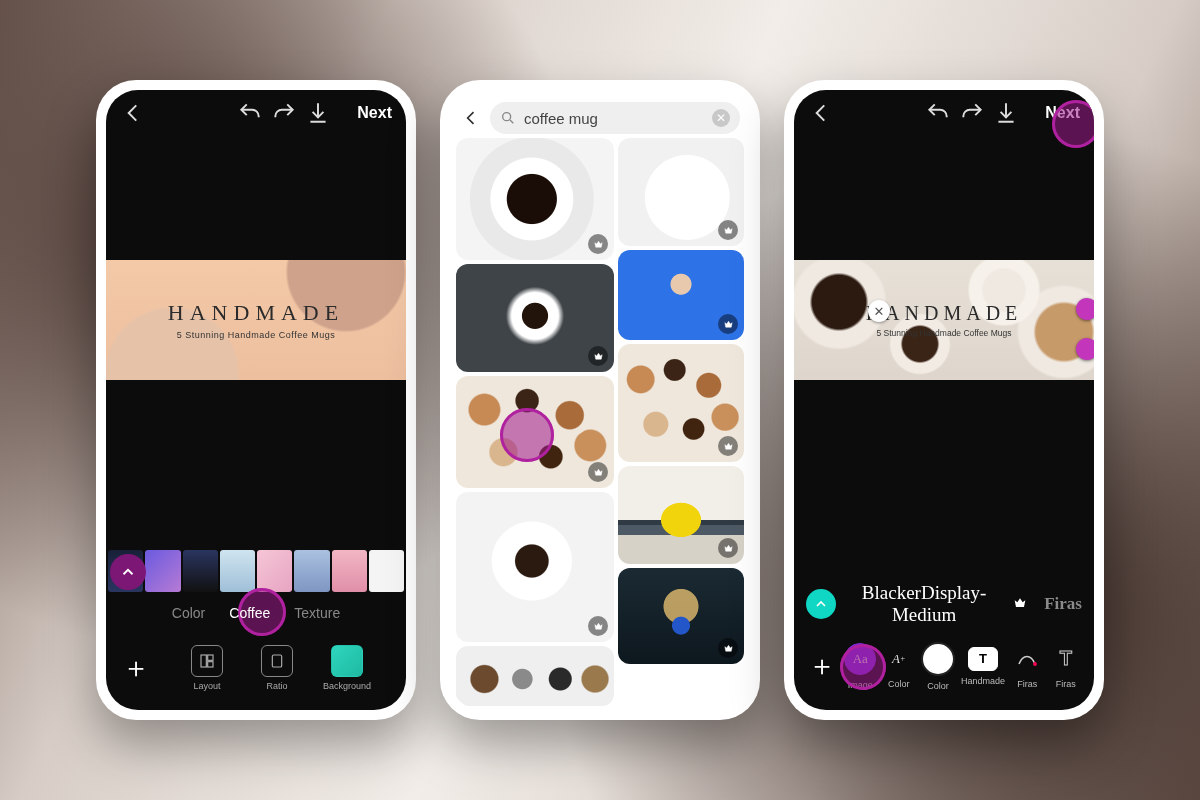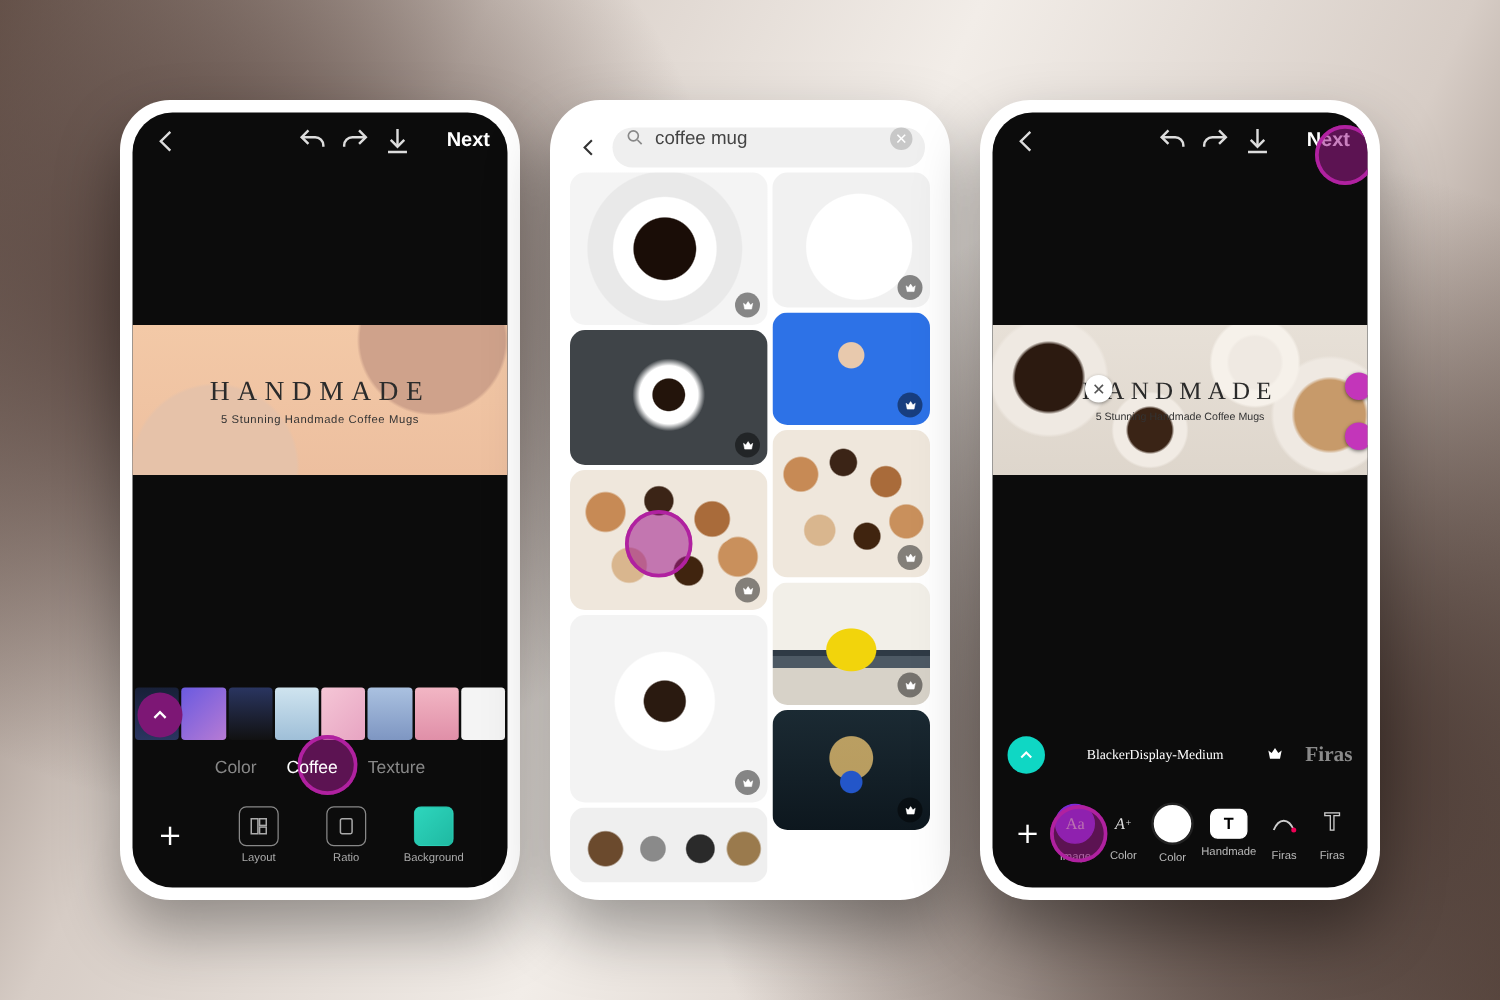--- a/index.html
+++ b/index.html
@@ -71,7 +71,7 @@
   
   .searchrow{height:44px;display:flex;align-items:center;padding:6px 10px;gap:8px;}
   .backbtn{width:22px;display:flex;align-items:center;justify-content:center;}
-  .searchbox{flex:1;height:32px;border-radius:16px;background:#efefef;display:flex;align-items:flex-start;padding:0 10px;gap:8px;color:#444;font-size:15px;}
+  .searchbox{flex:1;height:32px;border-radius:16px;background:#efefef;display:flex;align-items:center;padding:0 10px;gap:8px;color:#444;font-size:15px;}
   .searchbox .clear{margin-left:auto;width:18px;height:18px;border-radius:50%;background:#c8c8c8;color:#fff;font-size:12px;display:flex;align-items:center;justify-content:center;}
 
   .grid{position:absolute;top:48px;left:6px;right:6px;bottom:0;}

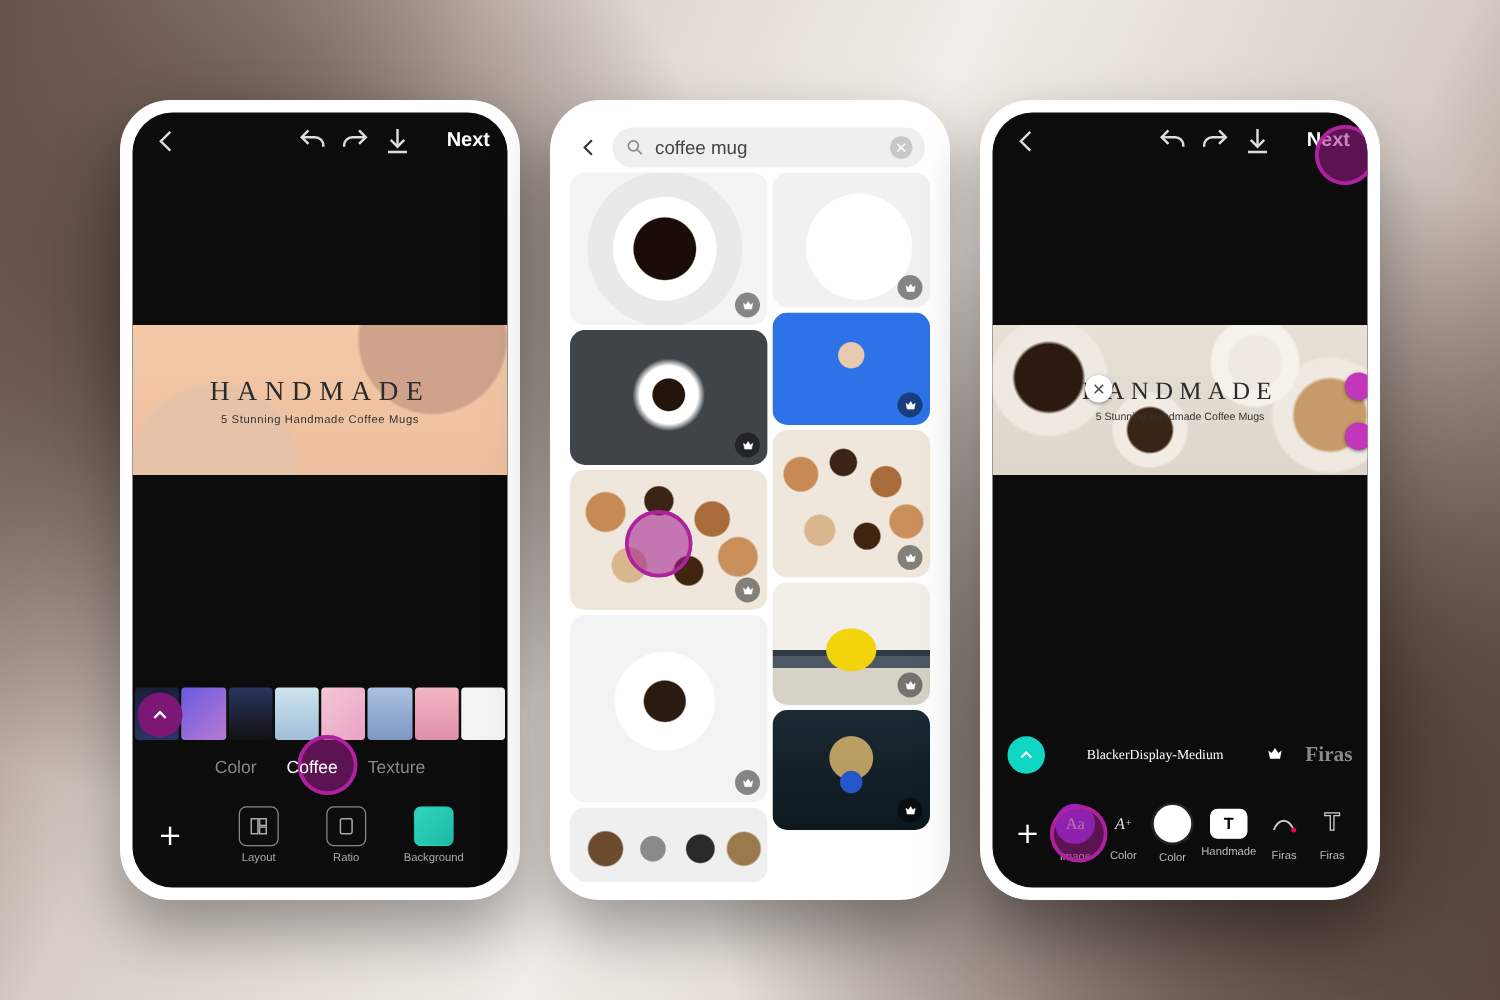--- a/index.html
+++ b/index.html
@@ -104,7 +104,7 @@
 
   
   .fontbar{position:absolute;left:0;right:0;bottom:86px;height:40px;display:flex;align-items:center;gap:14px;padding:0 12px;color:#fff;}
-  .fontname{flex:1;text-align:center;font-family:Georgia,serif;font-size:11px;}
+  .fontname{flex:1;text-align:center;font-family:Georgia,serif;font-size:19px;}
   .fontalt{font-family:Georgia,serif;color:#8a8a8a;font-size:17px;font-weight:bold;}
   .crown{width:18px;height:18px;}
   .tools3{position:absolute;left:0;right:0;bottom:8px;height:72px;display:flex;align-items:center;gap:6px;padding:0 12px;}

